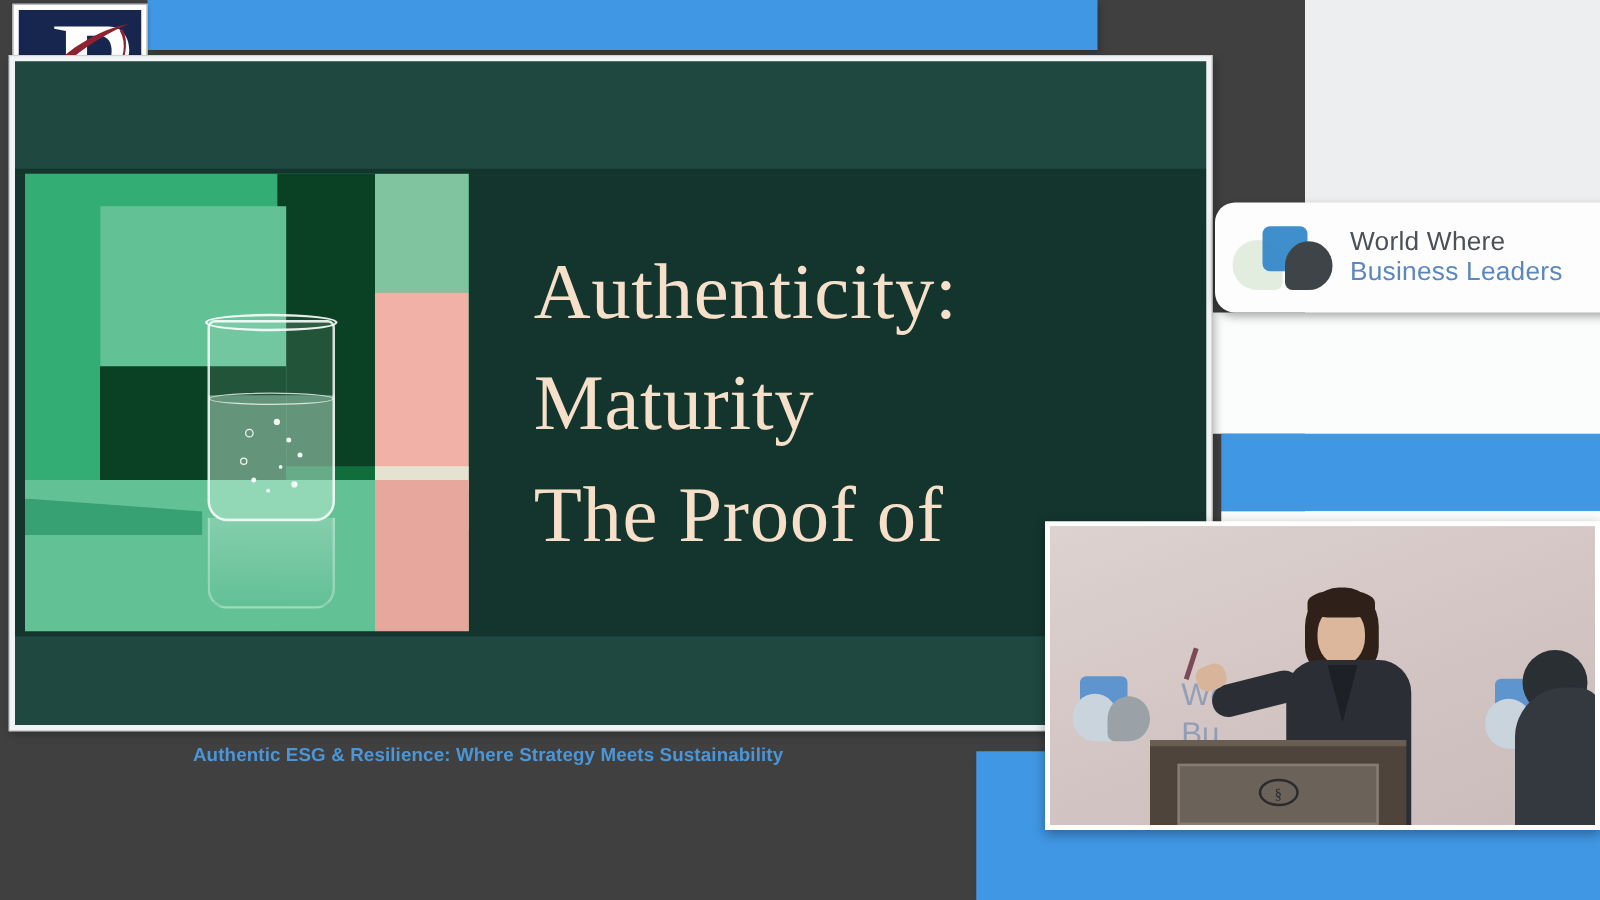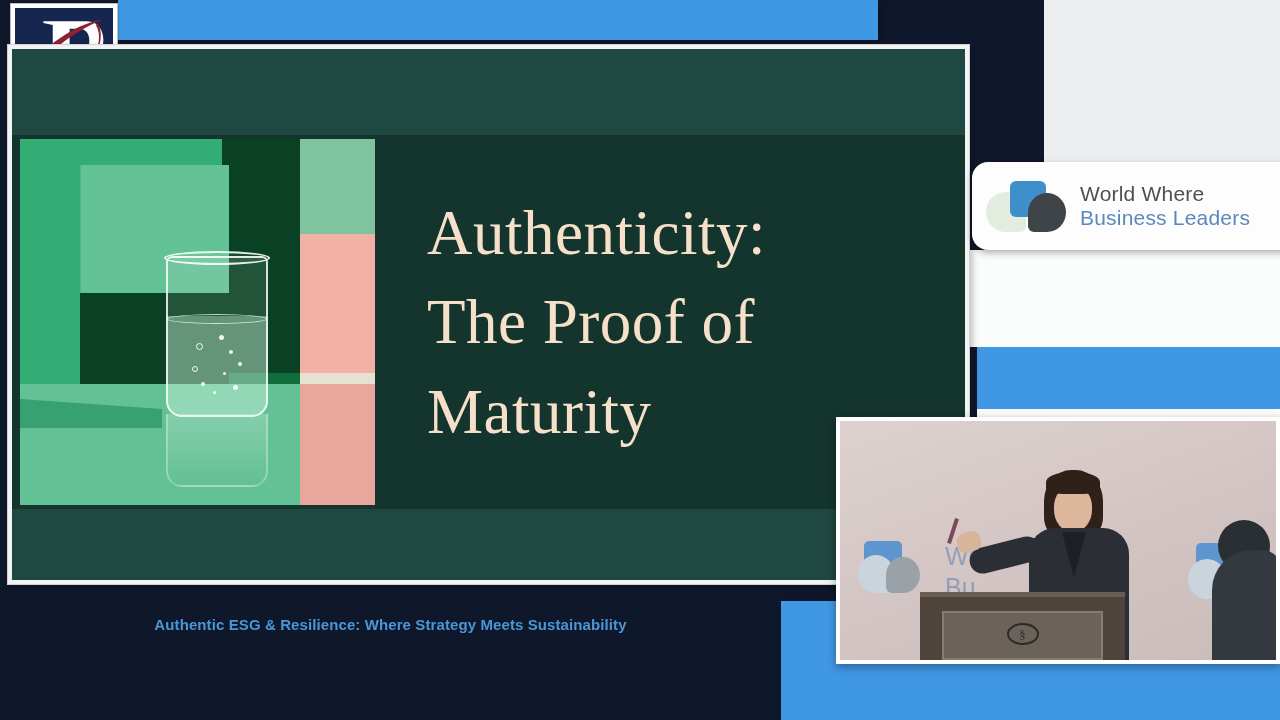--- a/index.html
+++ b/index.html
@@ -9,7 +9,7 @@
     background: #eceeef;
     font-family: "Liberation Sans", sans-serif;
   }
-  #stage { position: relative; width: 1044px; height: 720px; background: #0f172a; }
+  #stage { position: relative; width: 1044px; height: 720px; background: #404040; }
 
   
   .blue-top {

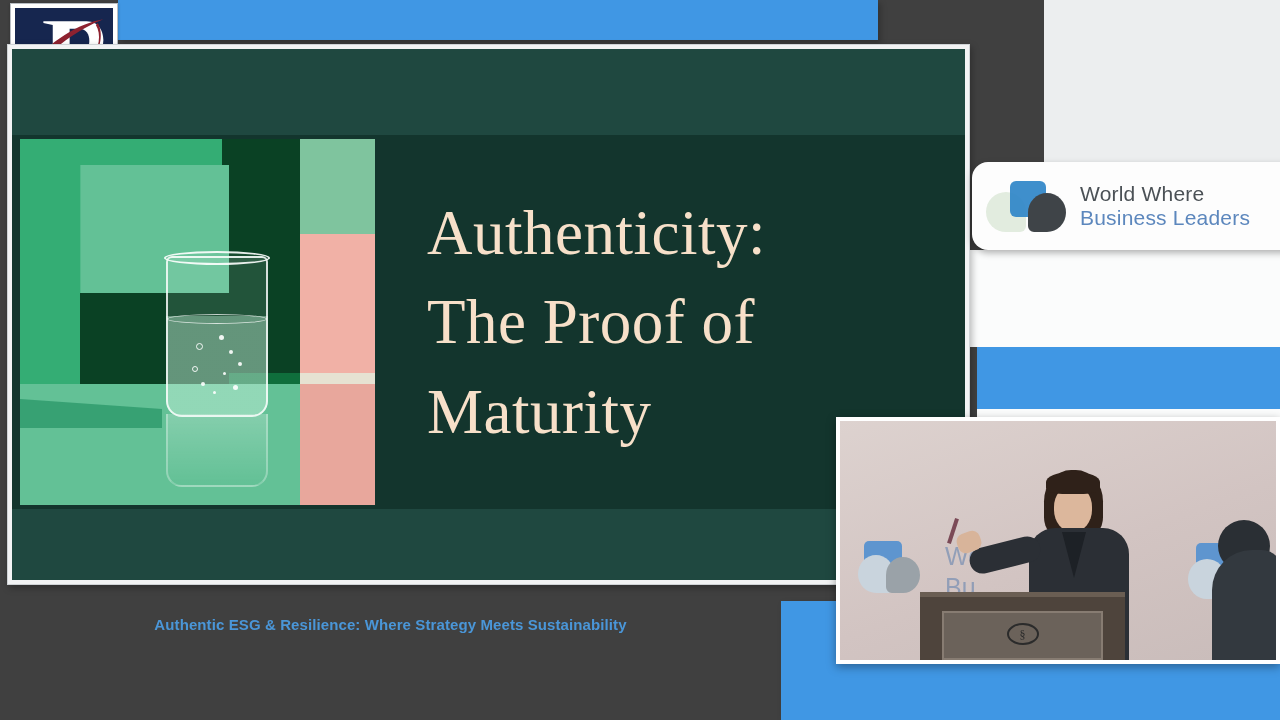--- a/index.html
+++ b/index.html
@@ -304,8 +304,8 @@
 
       <div class="slide-title">
         <div>Authenticity:</div>
+        <div>Maturity</div>
         <div>The Proof of</div>
-        <div>Maturity</div>
       </div>
     </div>
   </div>

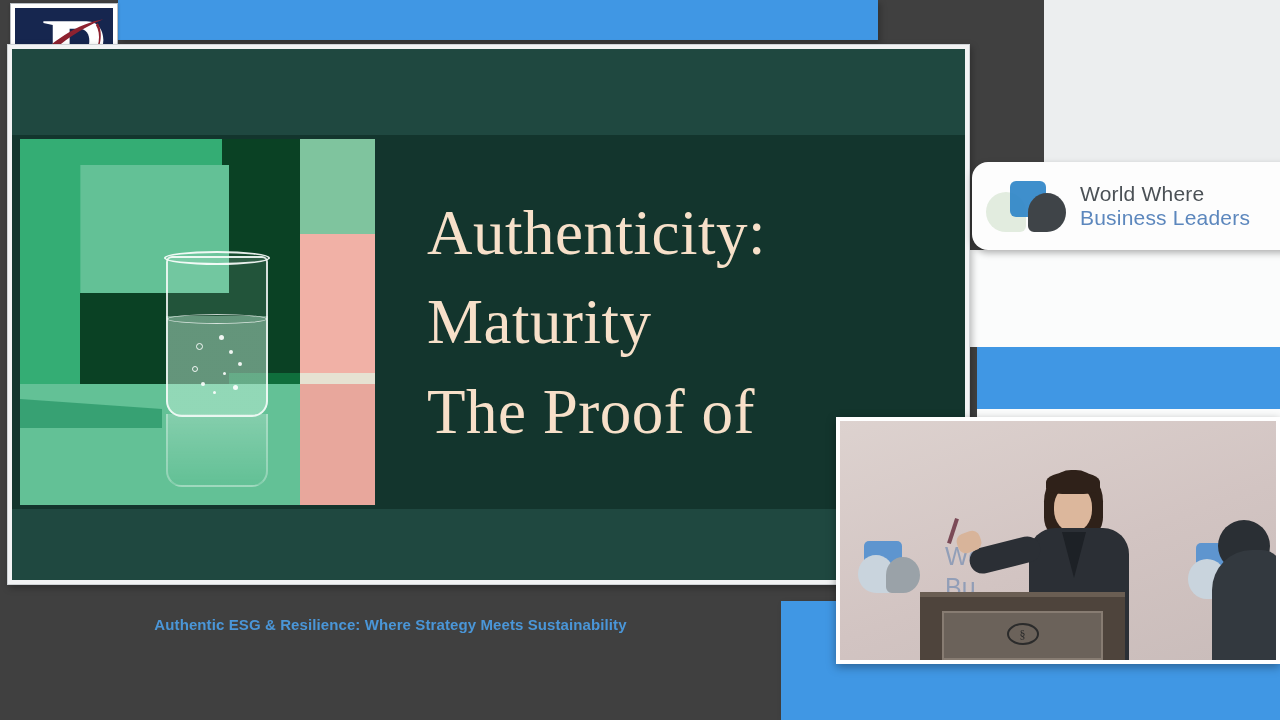--- a/index.html
+++ b/index.html
@@ -136,7 +136,6 @@
   .caption {
     position:absolute; left:0; top:596px; width:781px; text-align:center;
     color:#5aa0dd;
-    margin-top:20px;
   }
   .cap-line1 {
     font-size:15px; font-weight:bold; color:#4a96d8; letter-spacing:.1px;

